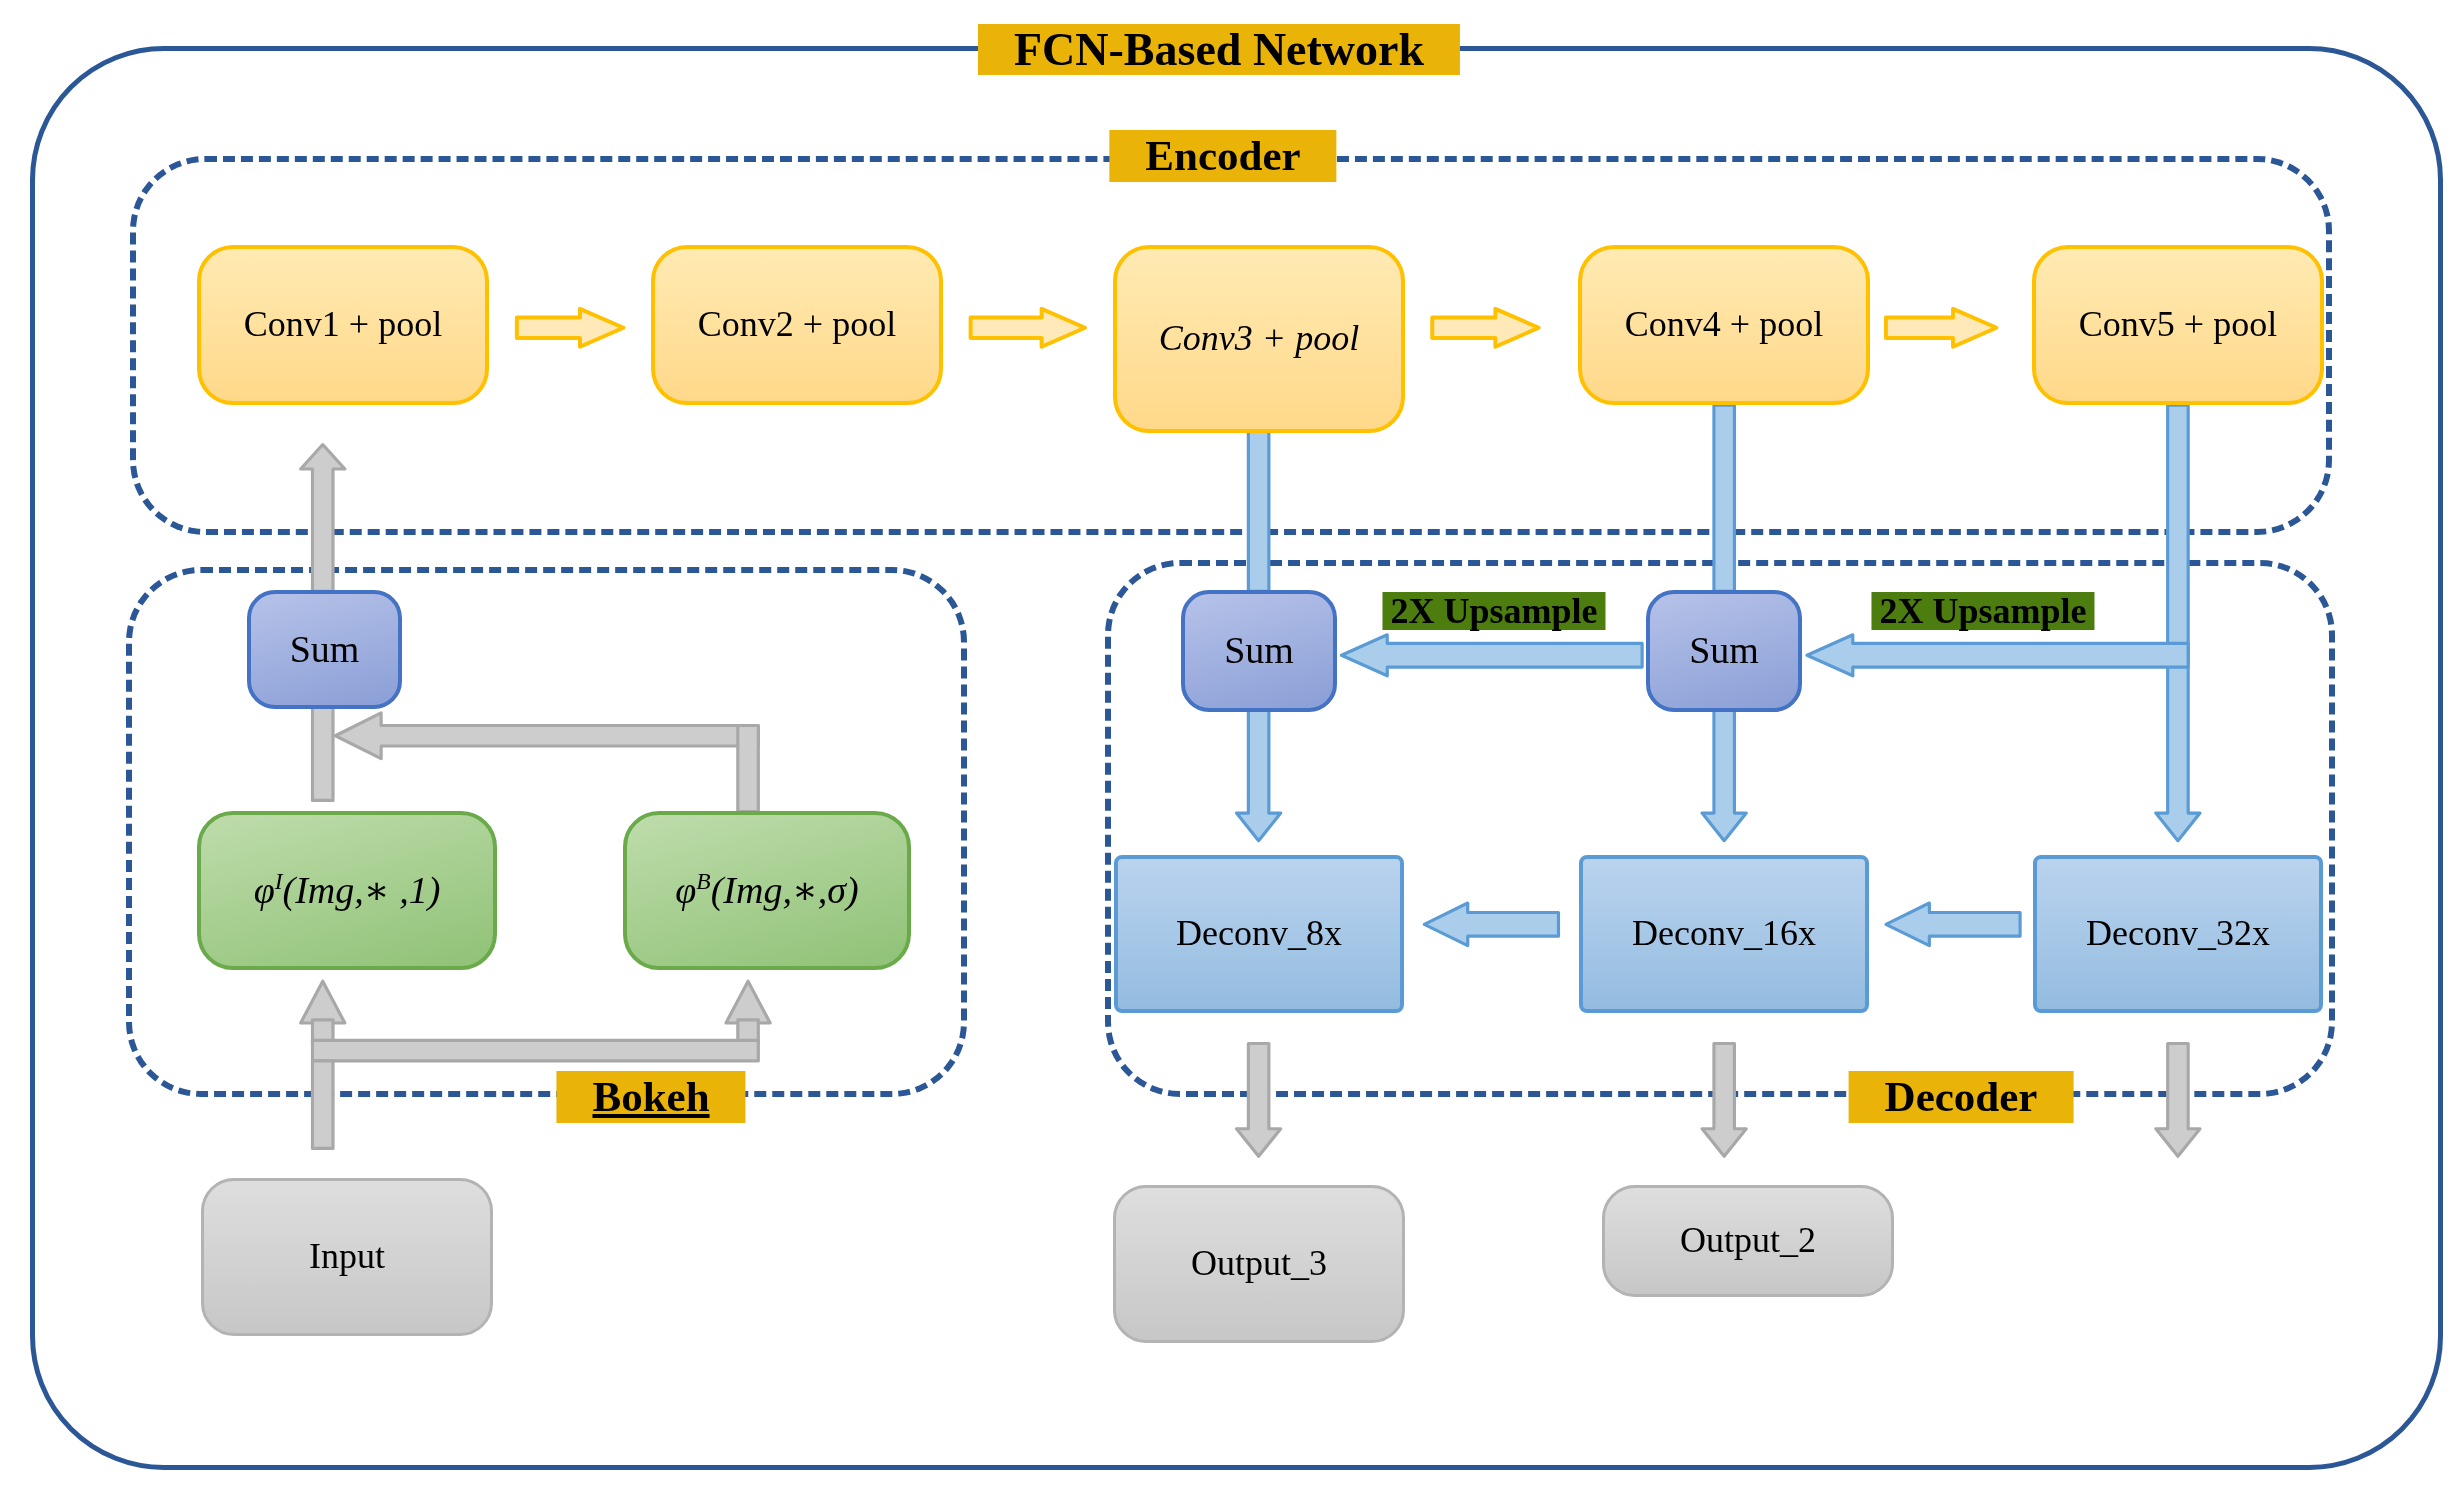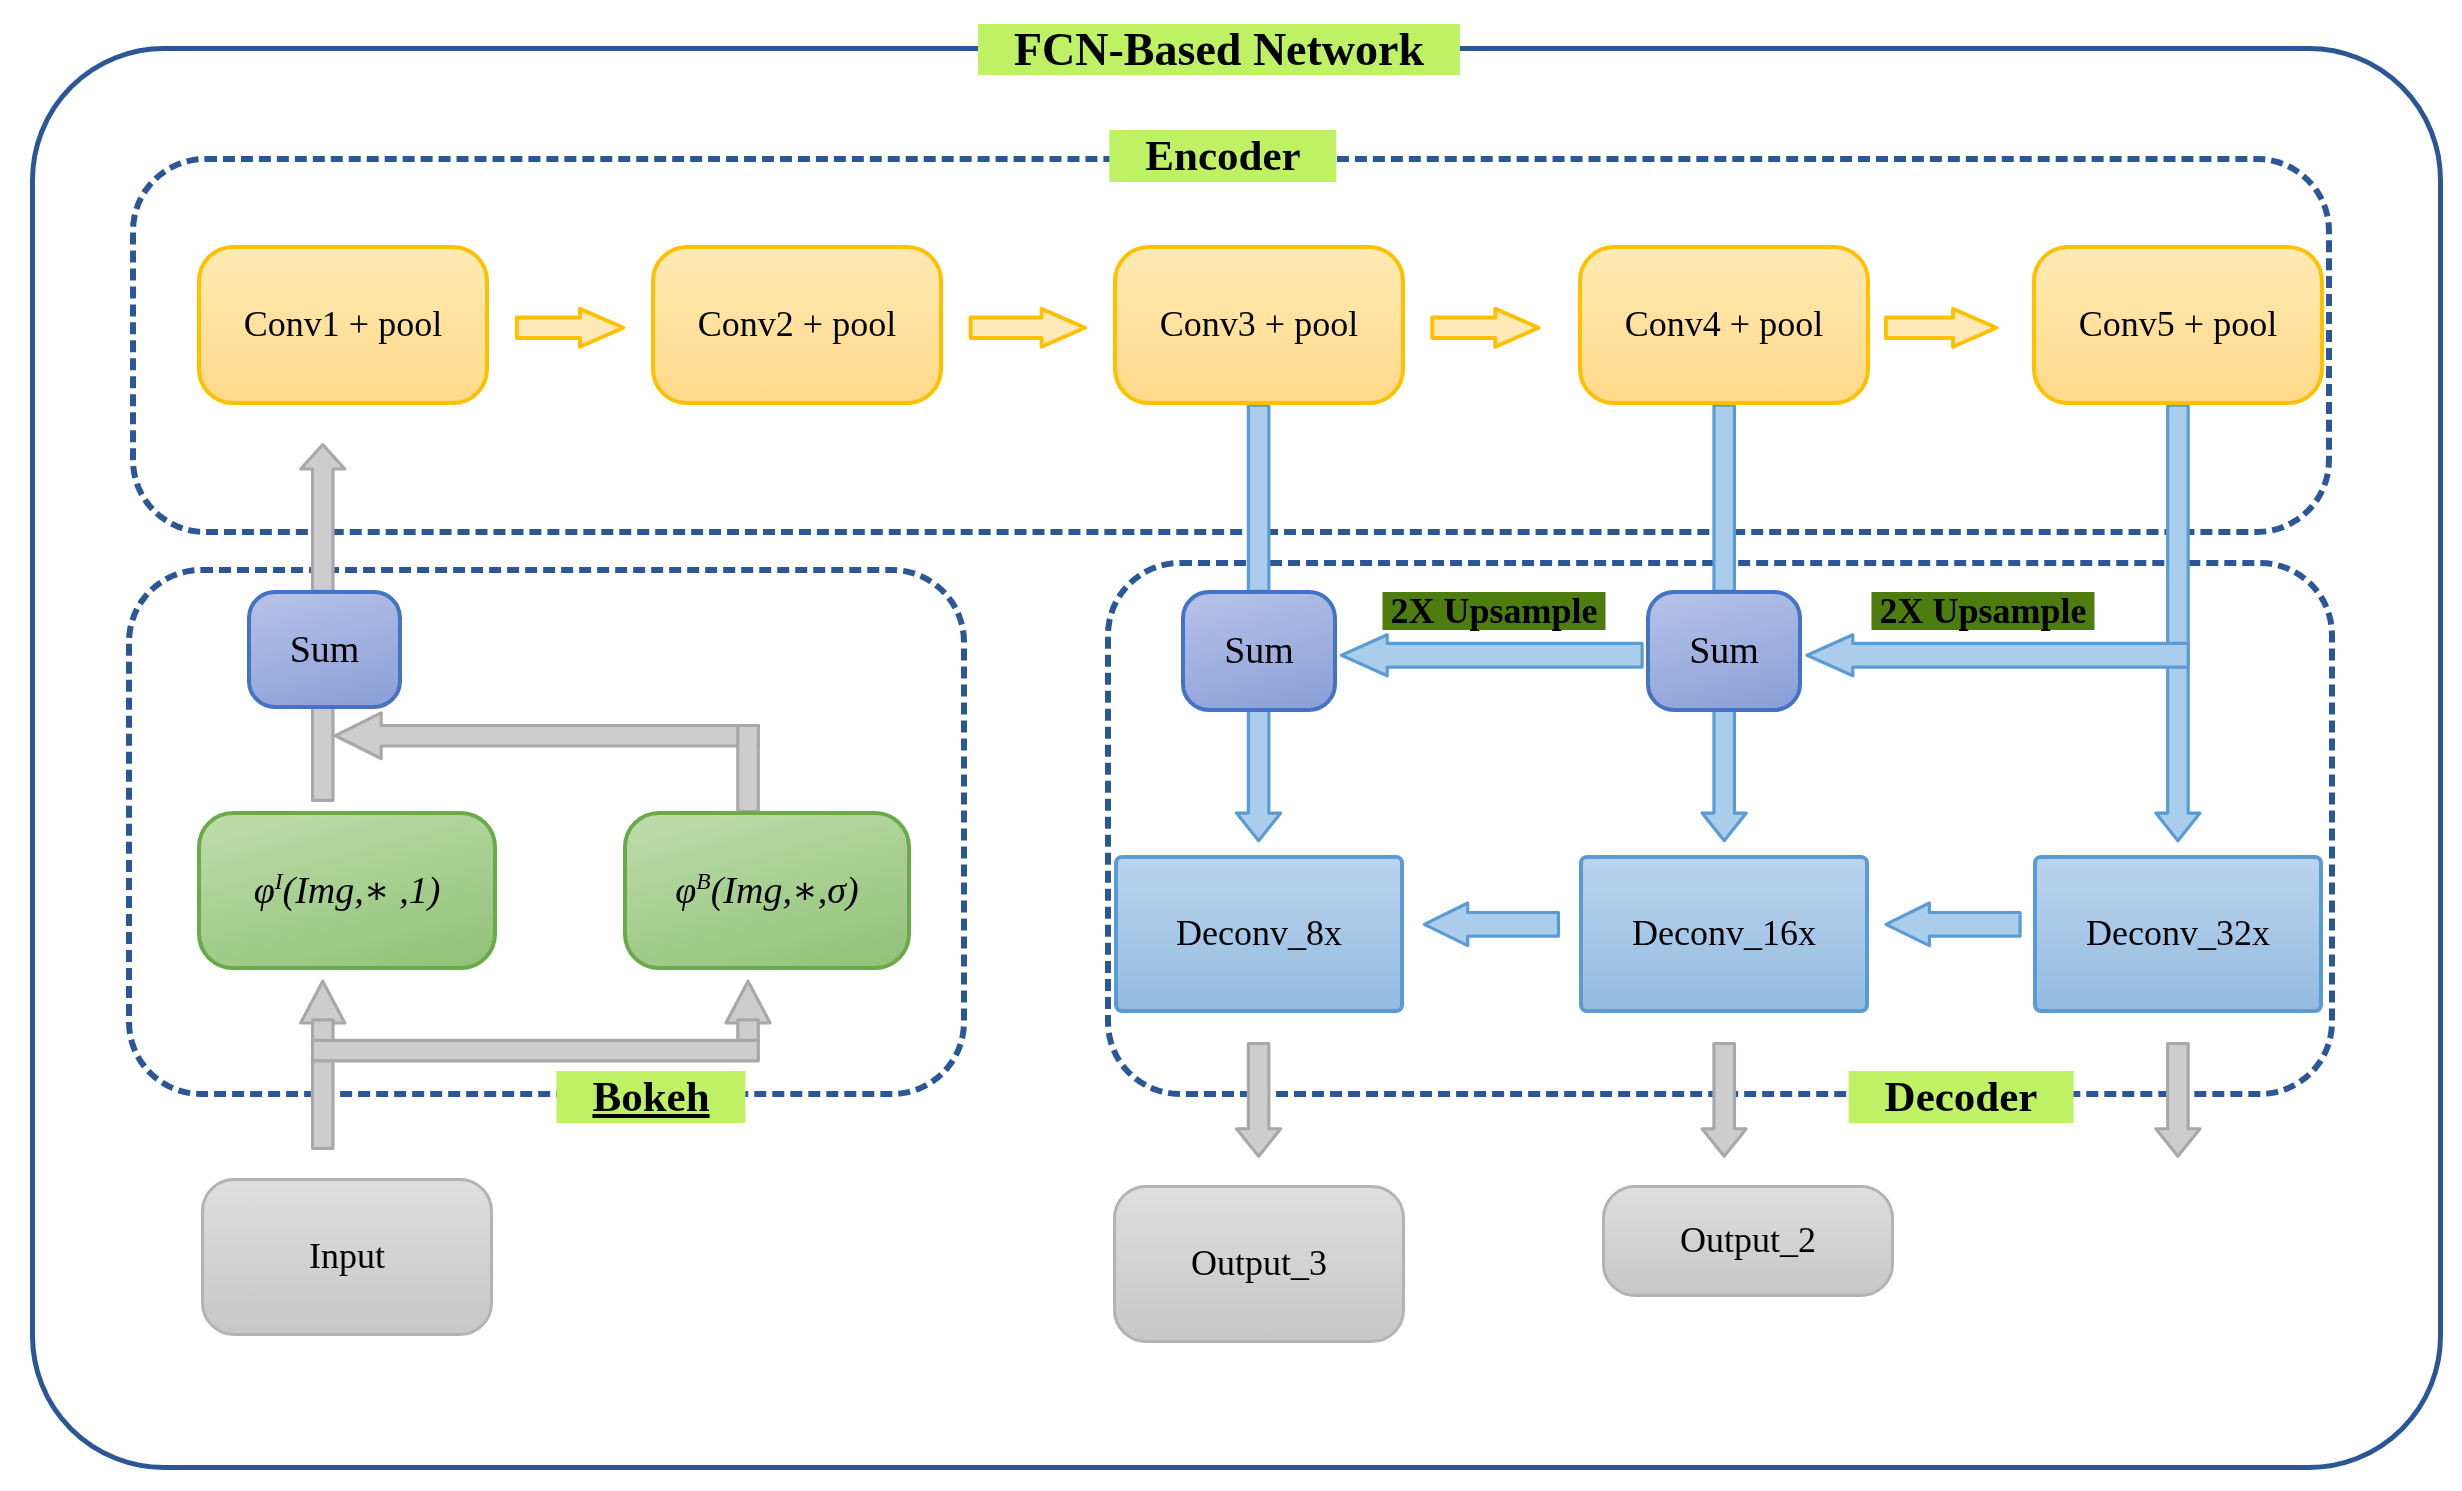--- a/index.html
+++ b/index.html
@@ -32,7 +32,7 @@
            border:3.2px solid var(--gray-border);border-radius:33px;}
 
   
-  .seclabel{position:absolute;z-index:4;transform:translateX(-50%);background:#bef264;
+  .seclabel{position:absolute;z-index:4;transform:translateX(-50%);background:#eab308;
             padding:0 36px;font-weight:bold;font-size:43px;line-height:52px;white-space:nowrap;}
   #title-label{font-size:46px;line-height:51px;}
   .uplabel{position:absolute;z-index:4;transform:translateX(-50%);font-weight:bold;

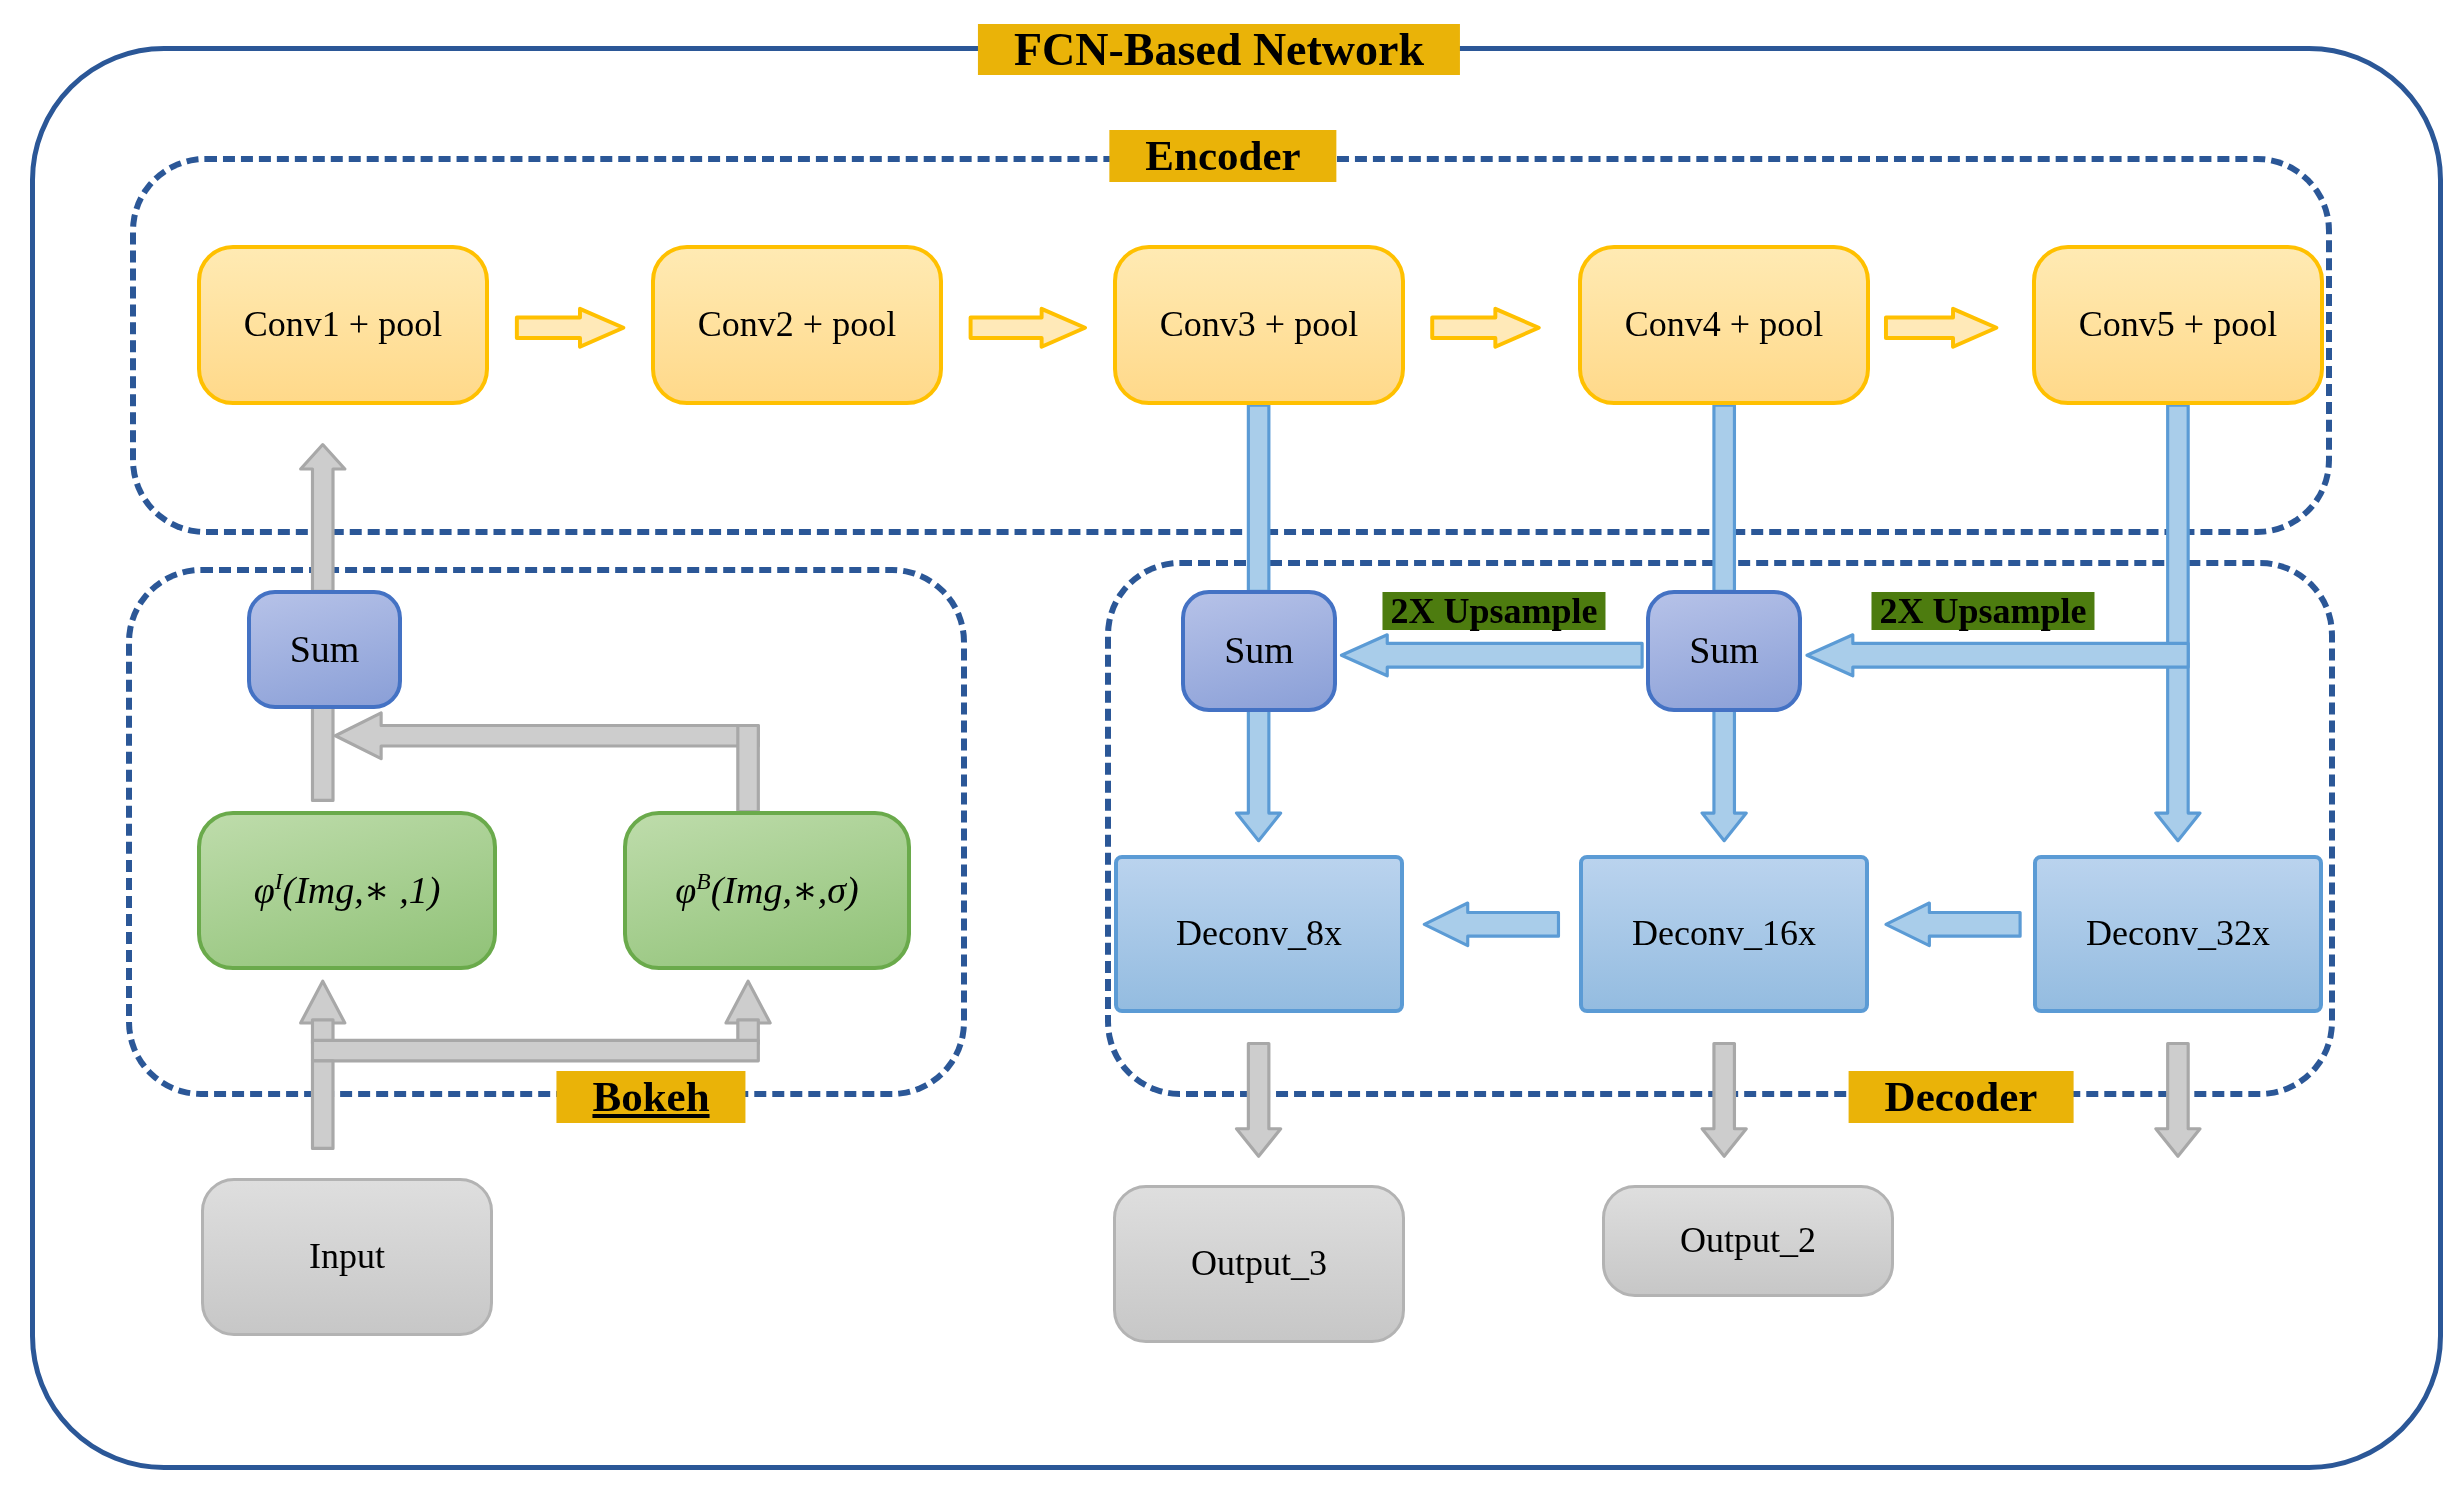--- a/index.html
+++ b/index.html
@@ -90,7 +90,7 @@
   <div class="box yellowbox" style="left:651px;top:245px;width:292px;height:160px;">
     <span>Conv2 + pool</span>
     </div>
-  <div class="box yellowbox" style="left:1113px;top:245px;width:292px;height:160px;">
+  <div class="box yellowbox" style="left:1113px;top:245px;width:292px;height:188px;font-style:italic;">
     <span>Conv3 + pool</span>
     </div>
   <div class="box yellowbox" style="left:1578px;top:245px;width:292px;height:160px;">

